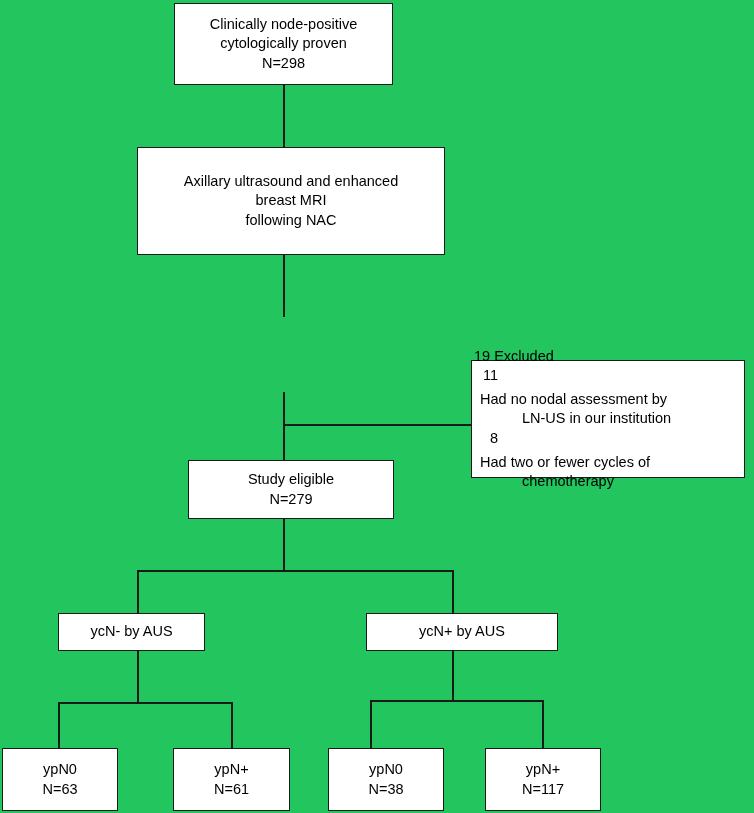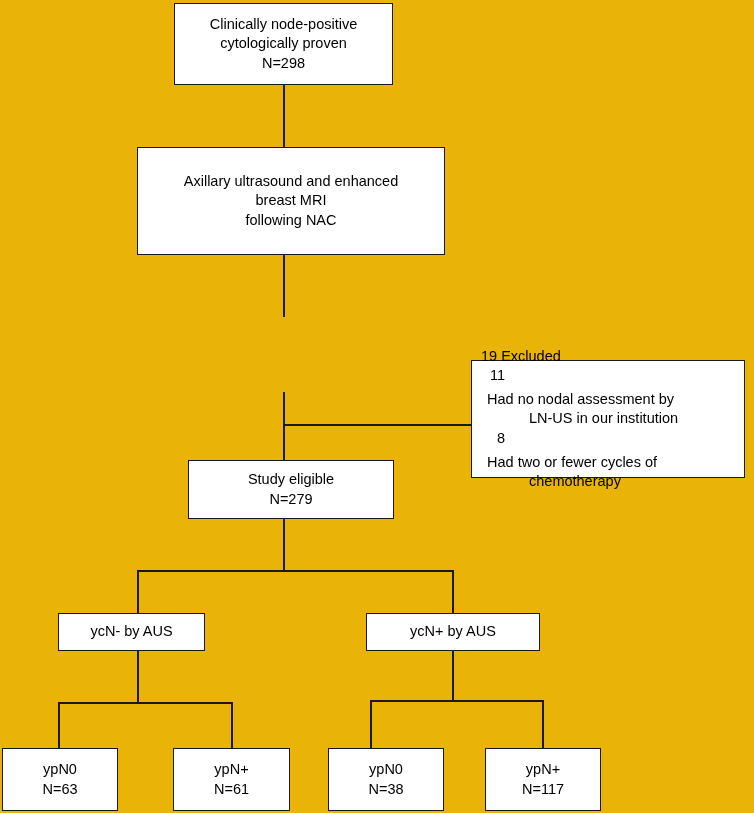--- a/index.html
+++ b/index.html
@@ -18,7 +18,7 @@
     position: relative;
     width: 754px;
     height: 813px;
-    background: #eab308;
+    background: #22c55e;
     text-decoration: underline;
   }
   .node {

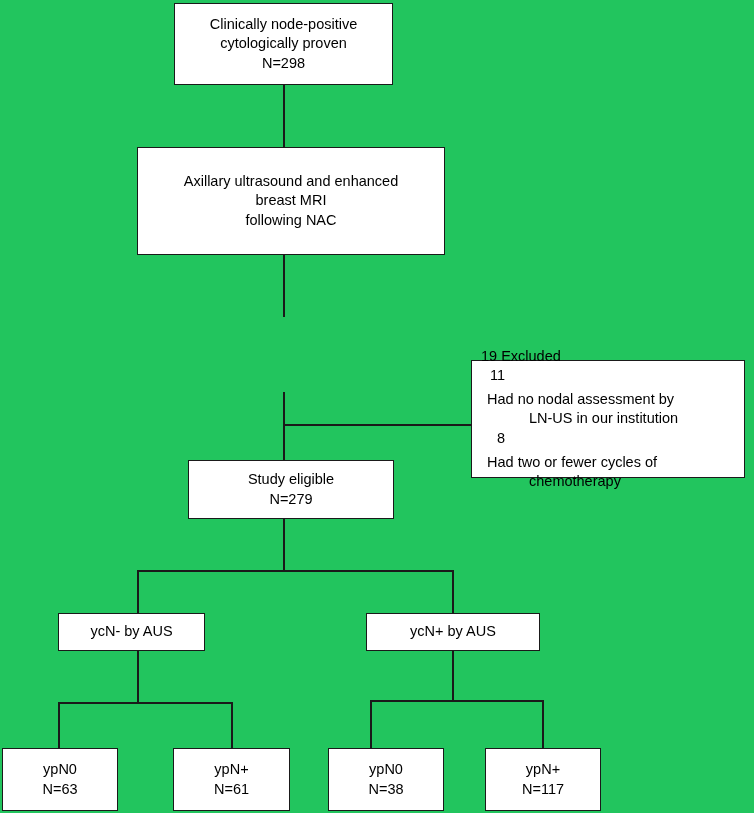--- a/index.html
+++ b/index.html
@@ -43,7 +43,7 @@
     align-items: flex-start;
     text-align: left;
     justify-content: center;
-    padding-left: 9px;
+    padding-left: 2px;
   }
   .excl-item {
     display: flex;

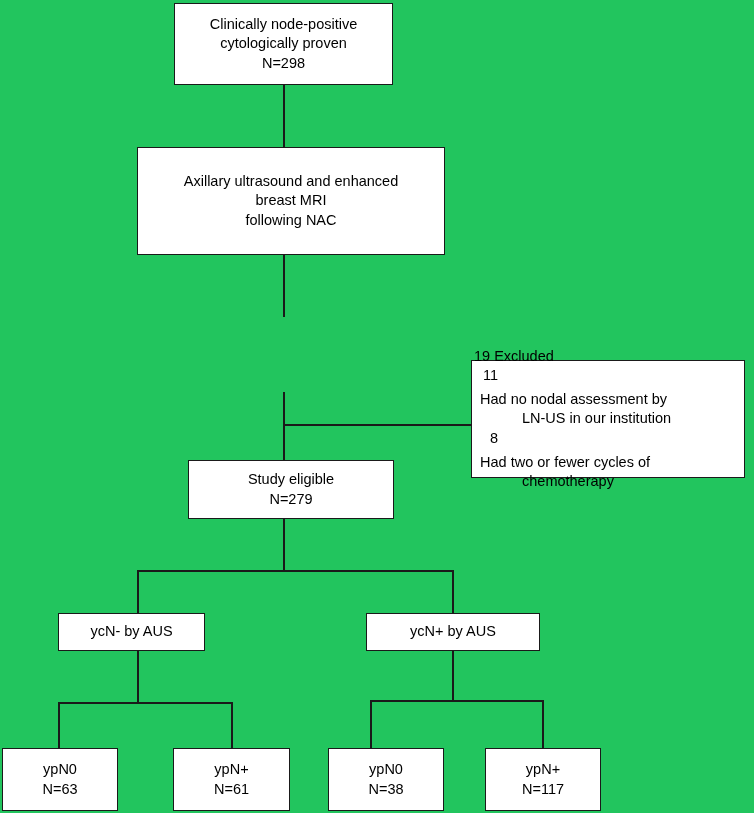--- a/index.html
+++ b/index.html
@@ -138,7 +138,7 @@
     <span class="line">ycN- by AUS</span>
   </div>
 
-  <div class="node" style="left:366px; top:613px; width:174px; height:38px;">
+  <div class="node" style="left:366px; top:613px; width:192px; height:38px;">
     <span class="line">ycN+ by AUS</span>
   </div>
 

